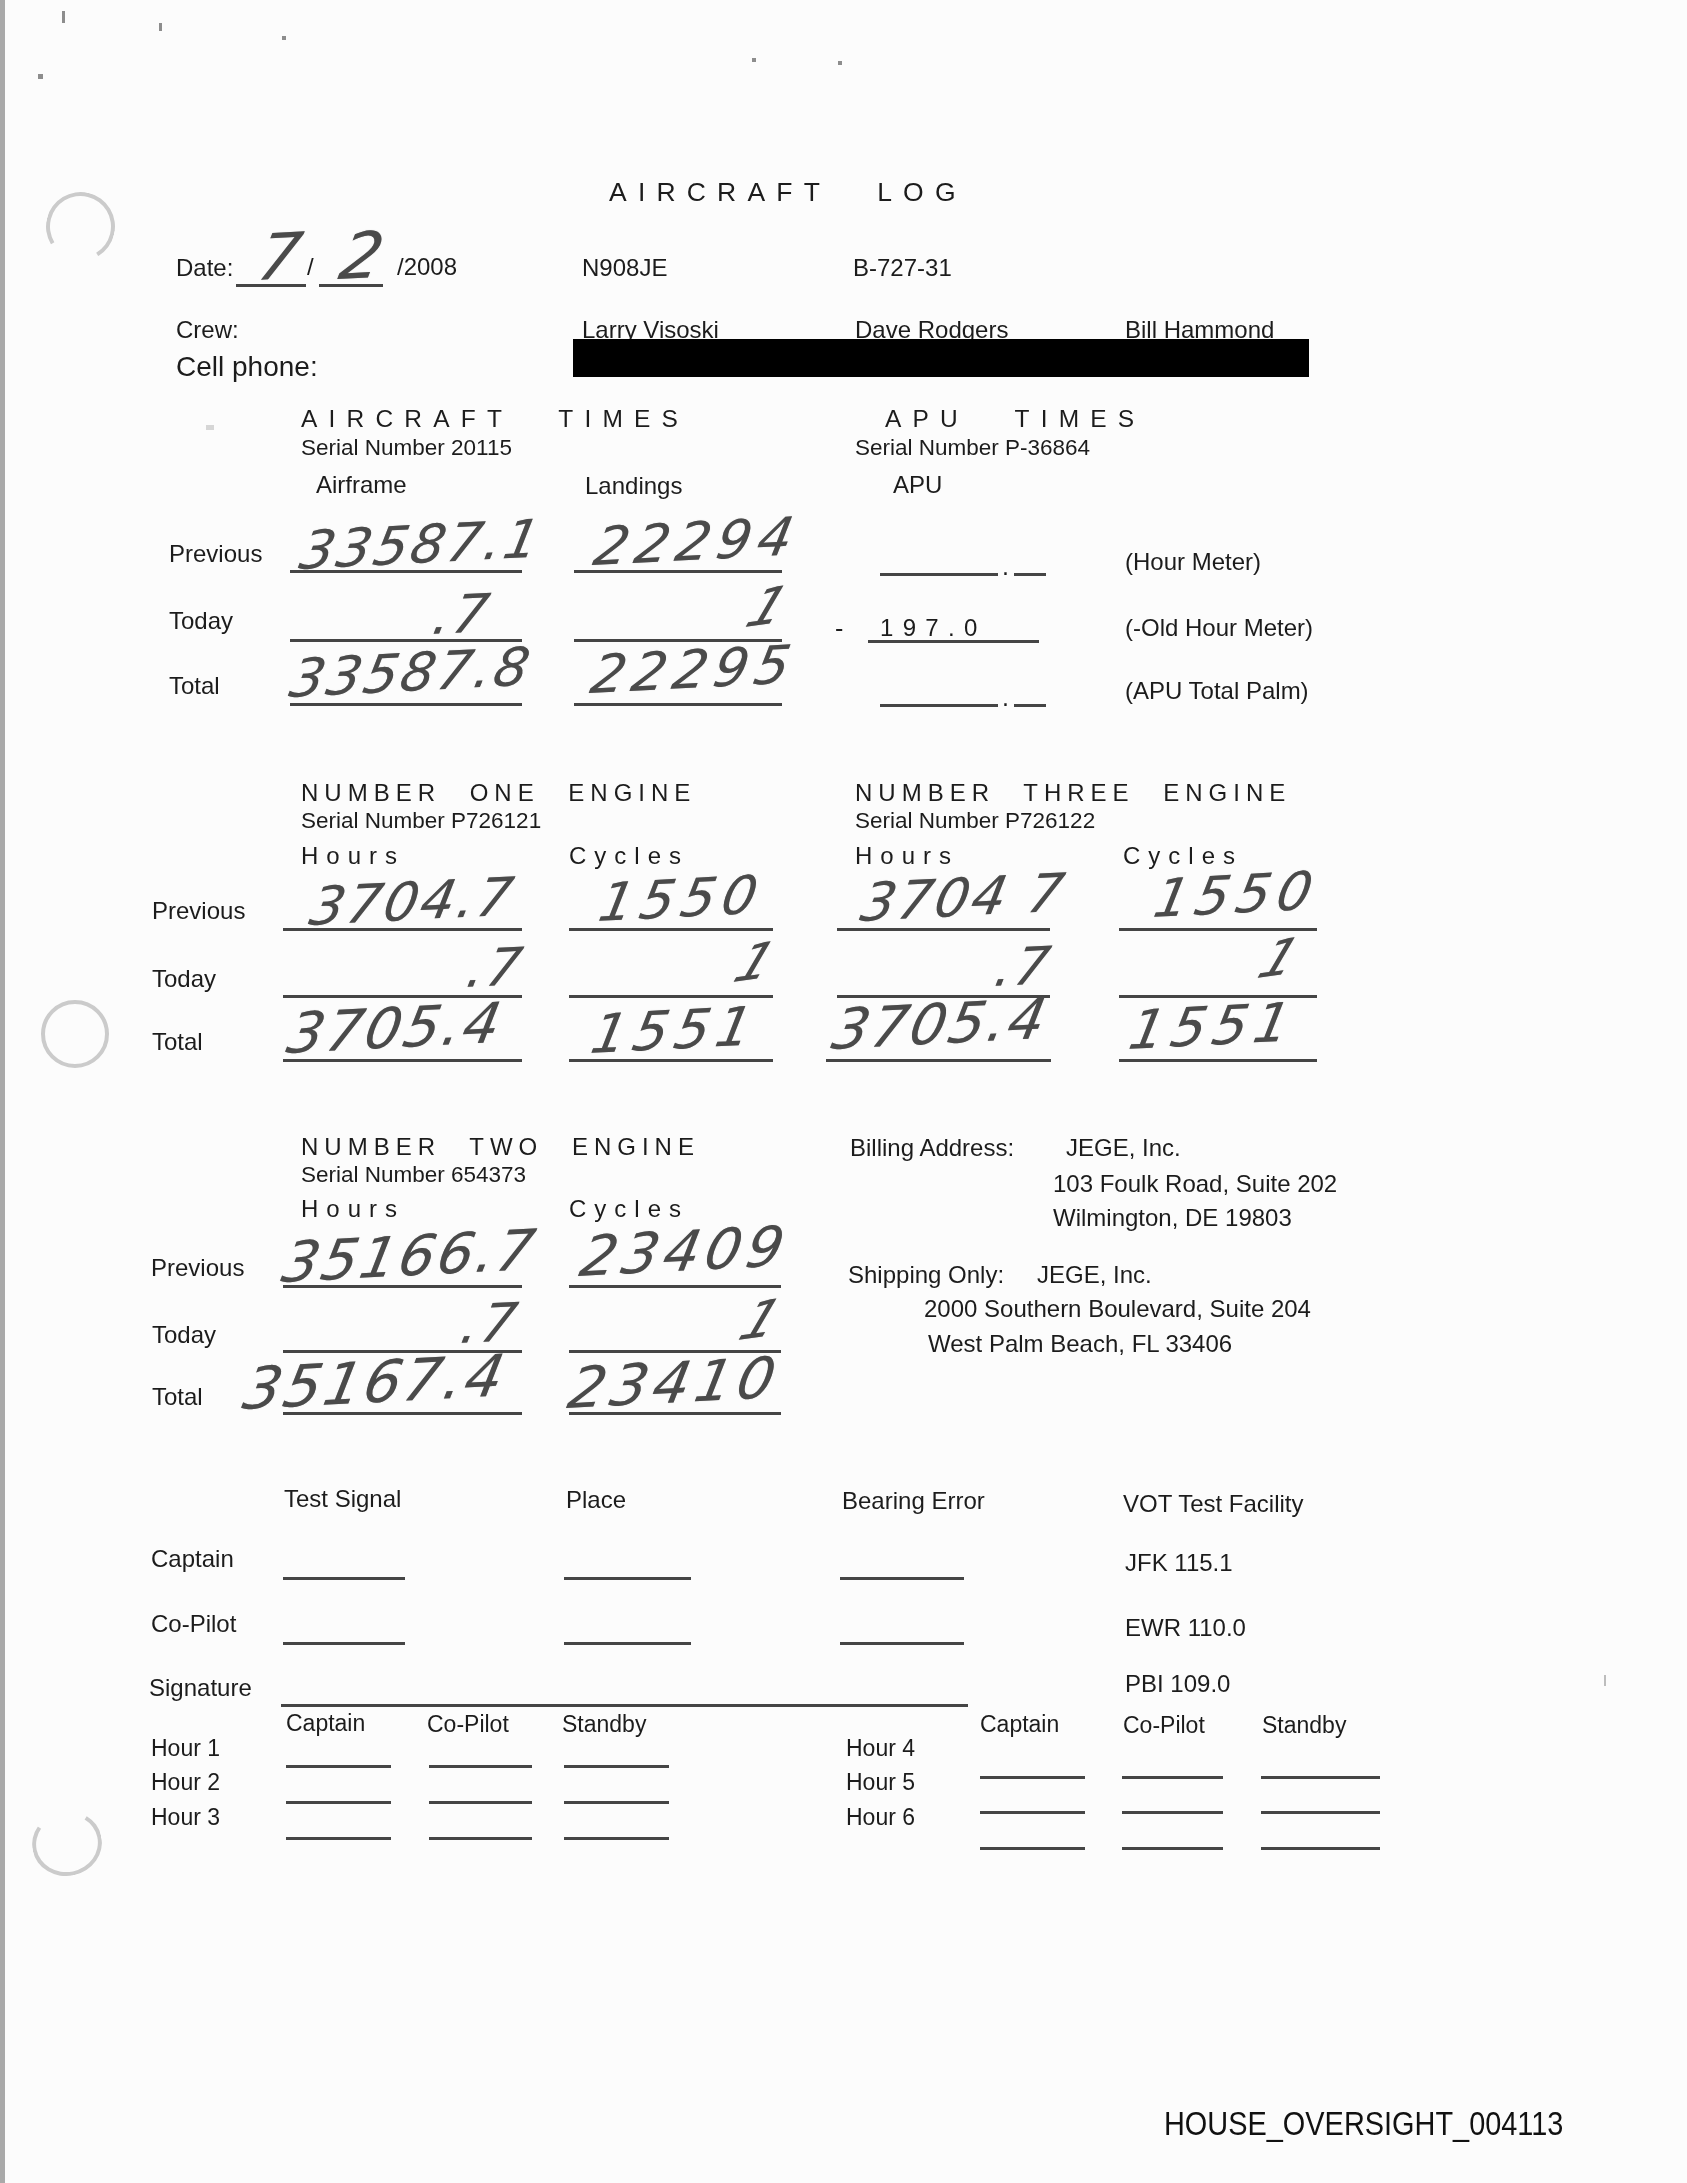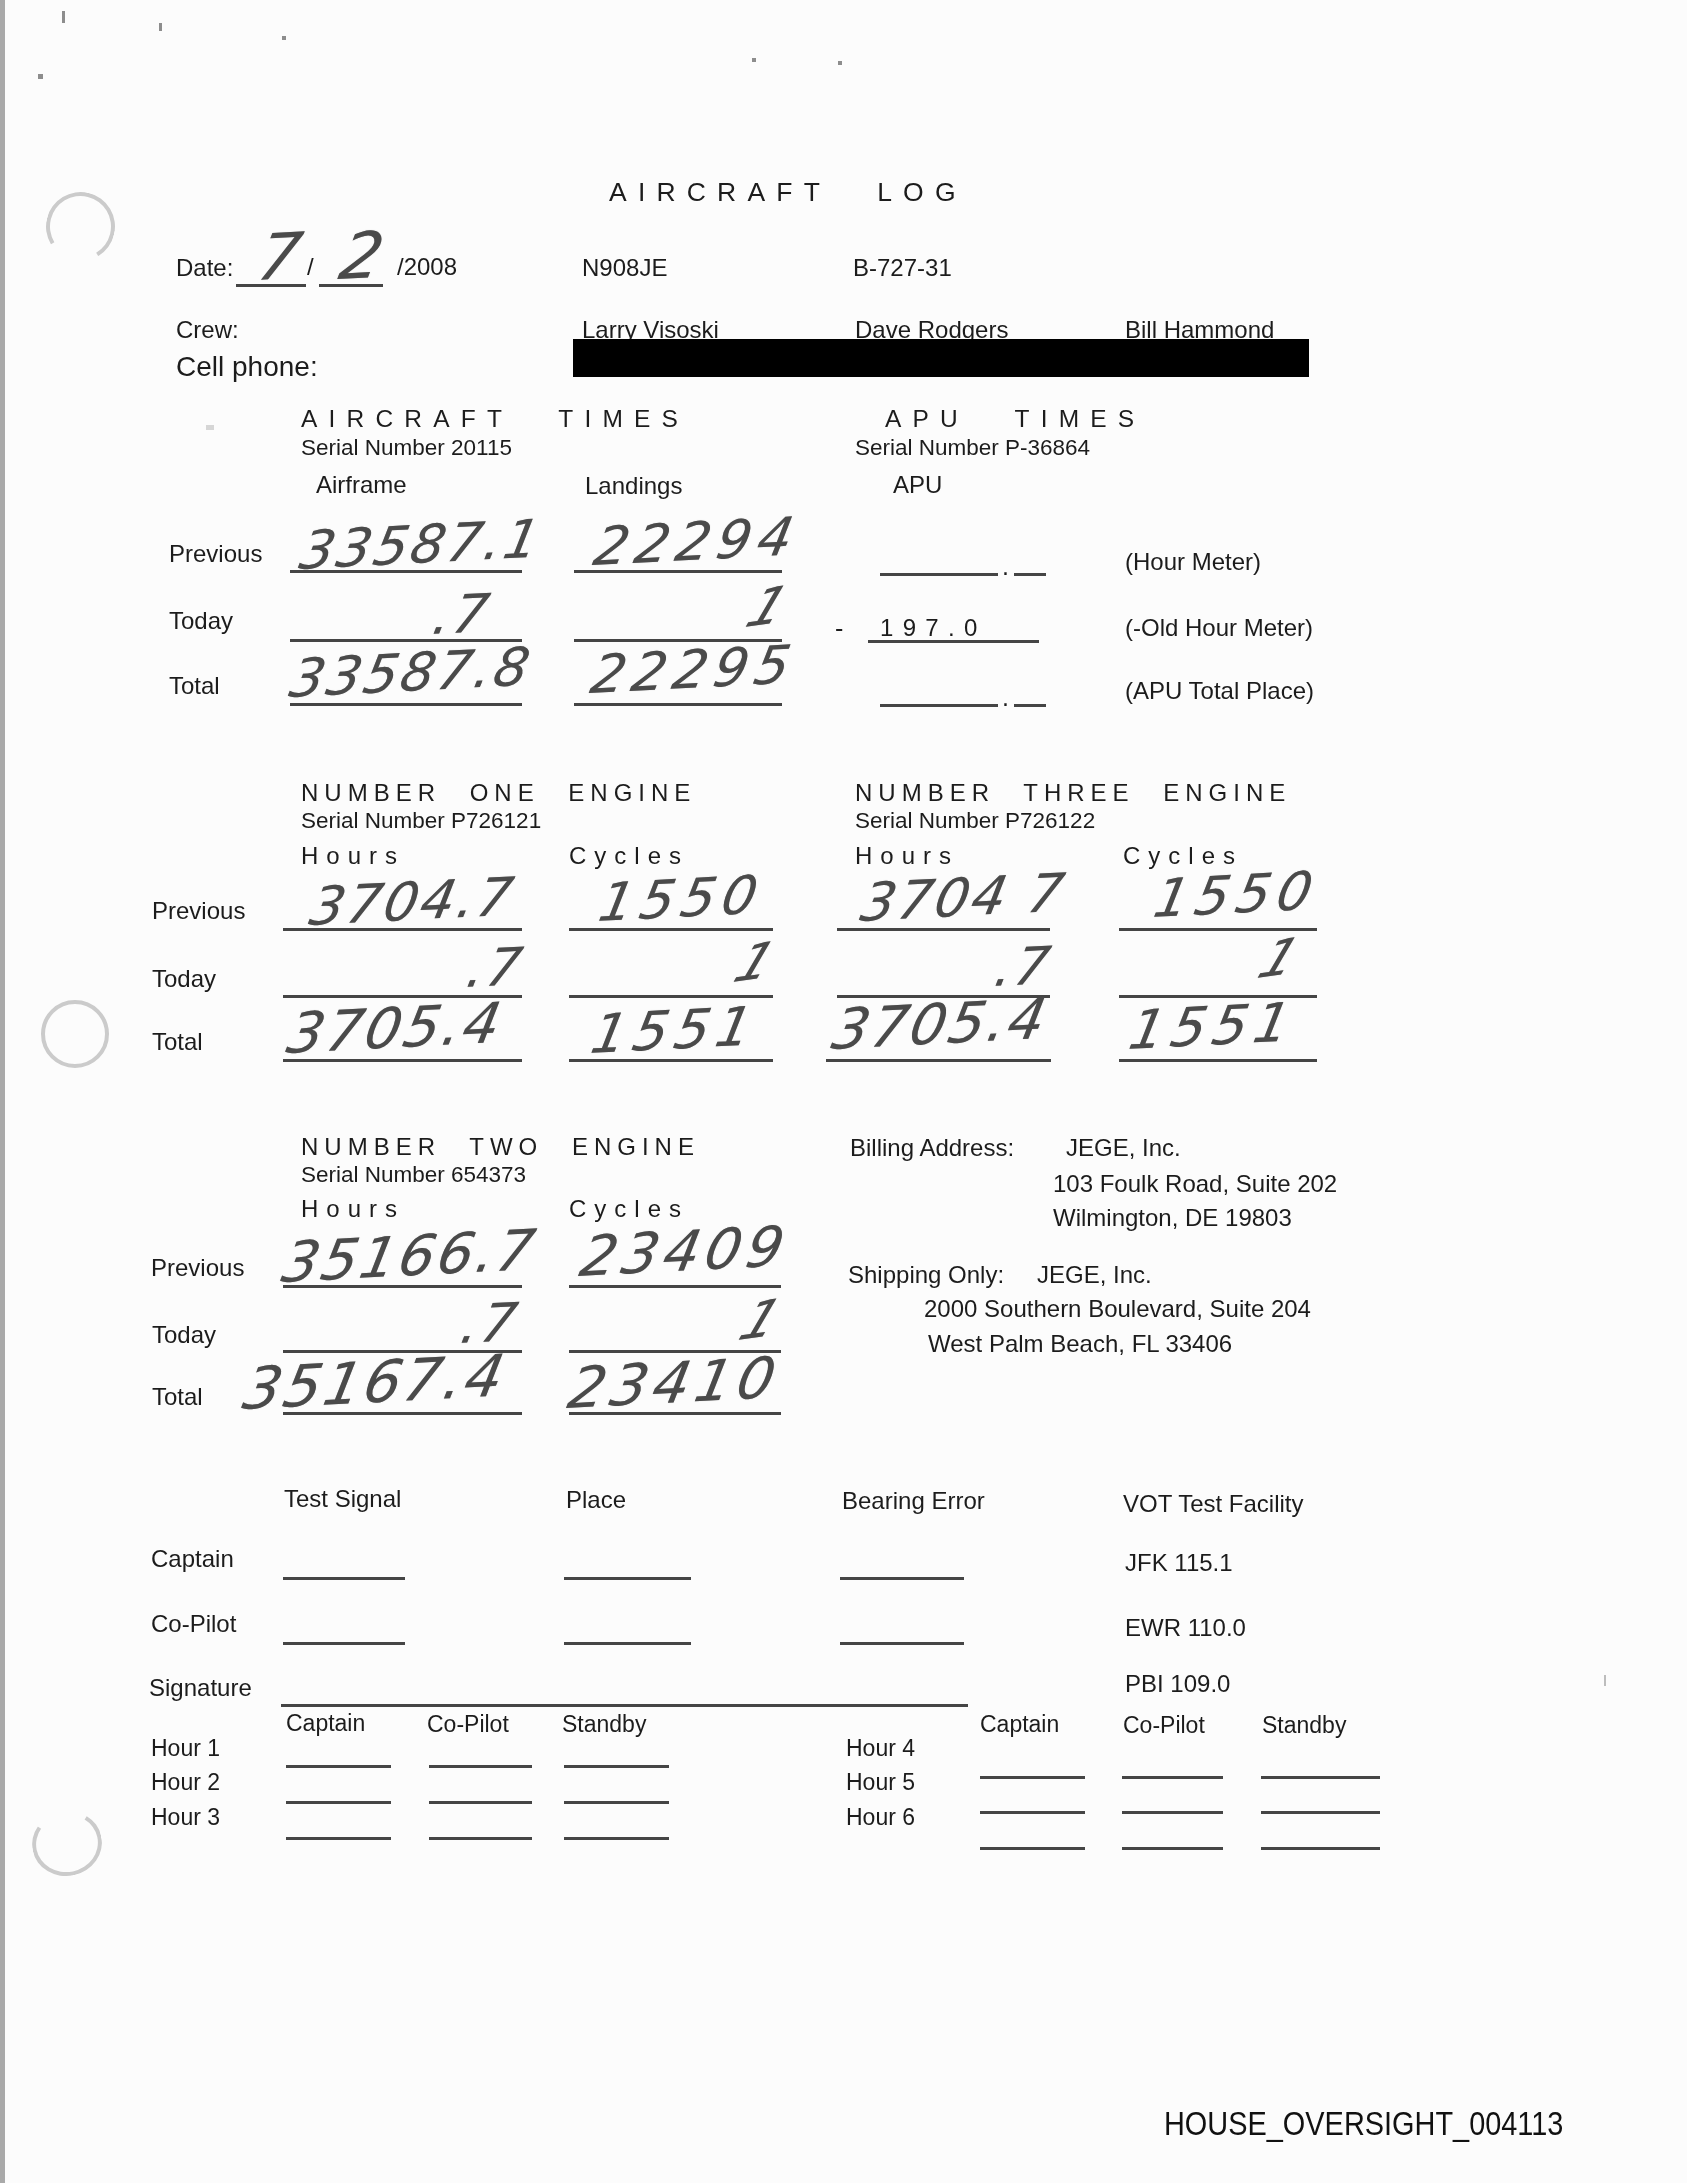--- a/index.html
+++ b/index.html
@@ -90,7 +90,7 @@
   <div class="ln" style="left:880px;top:704px;width:118px;"></div>
   <div class="t" style="left:1002px;top:683px;font-size:25px;">.</div>
   <div class="ln" style="left:1014px;top:704px;width:32px;"></div>
-  <div class="t" style="left:1125px;top:677px;font-size:24px;">(APU Total Place)</div>
+  <div class="t" style="left:1125px;top:677px;font-size:24px;">(APU Total Palm)</div>
 
   <div class="hw" style="left:296px;top:524px;font-size:53px;">33587.1</div>
   <div class="hw" style="left:590px;top:520px;font-size:53px;letter-spacing:6.6px;">22294</div>

